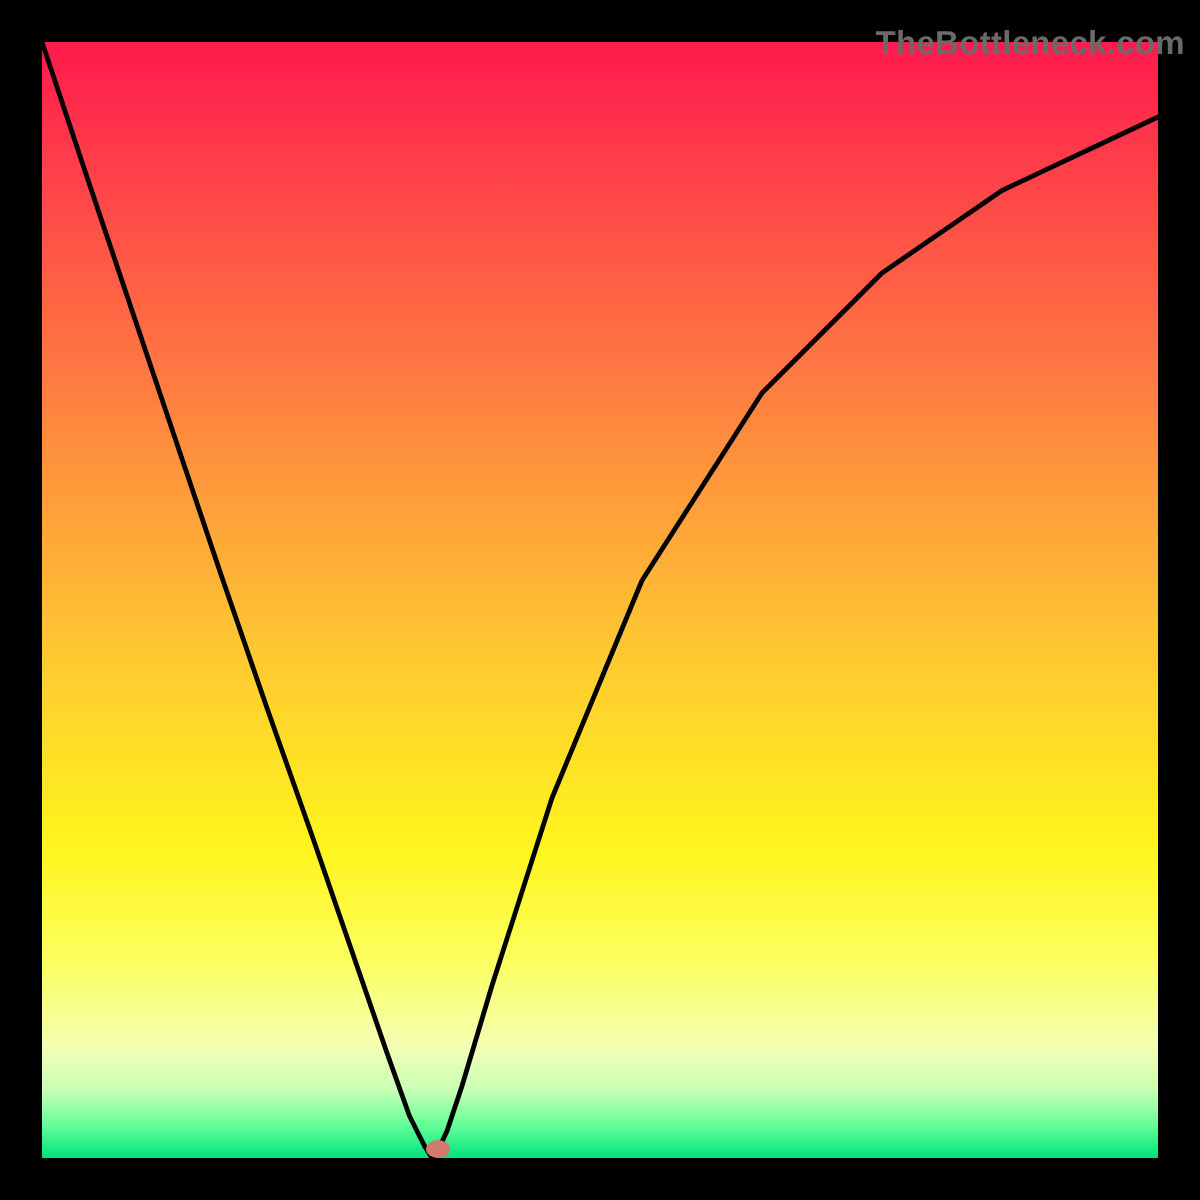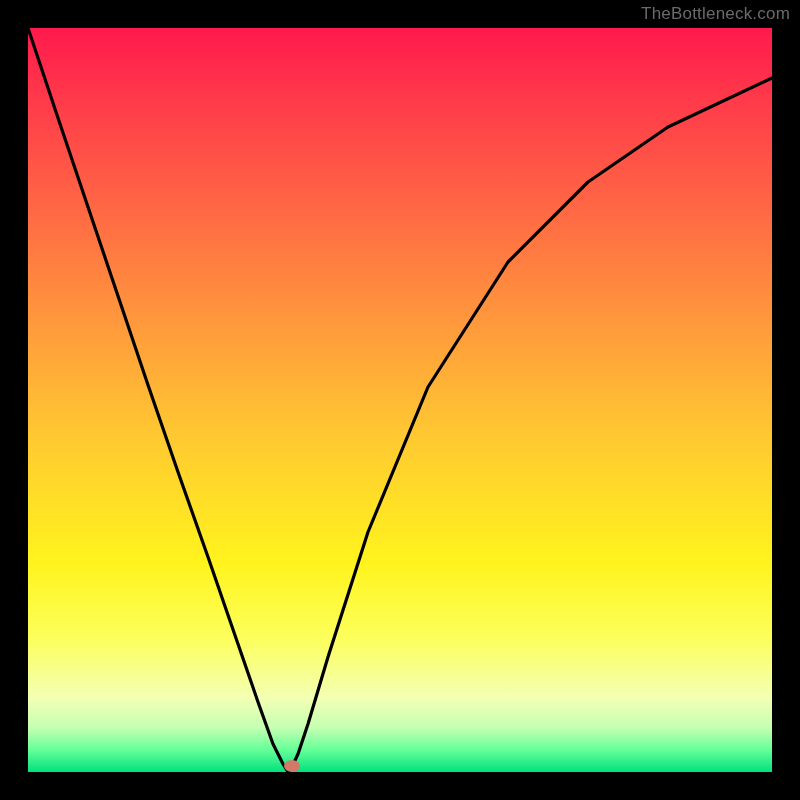--- a/index.html
+++ b/index.html
@@ -34,11 +34,11 @@
   }
   .watermark {
     position: absolute;
-    top: 4px;
+    top: 16px;
     right: 10px;
     color: #6a6a6a;
-    font-size: 17px;
-    font-weight: 400;
+    font-size: 22px;
+    font-weight: 700;
     letter-spacing: 0.2px;
     user-select: none;
   }

